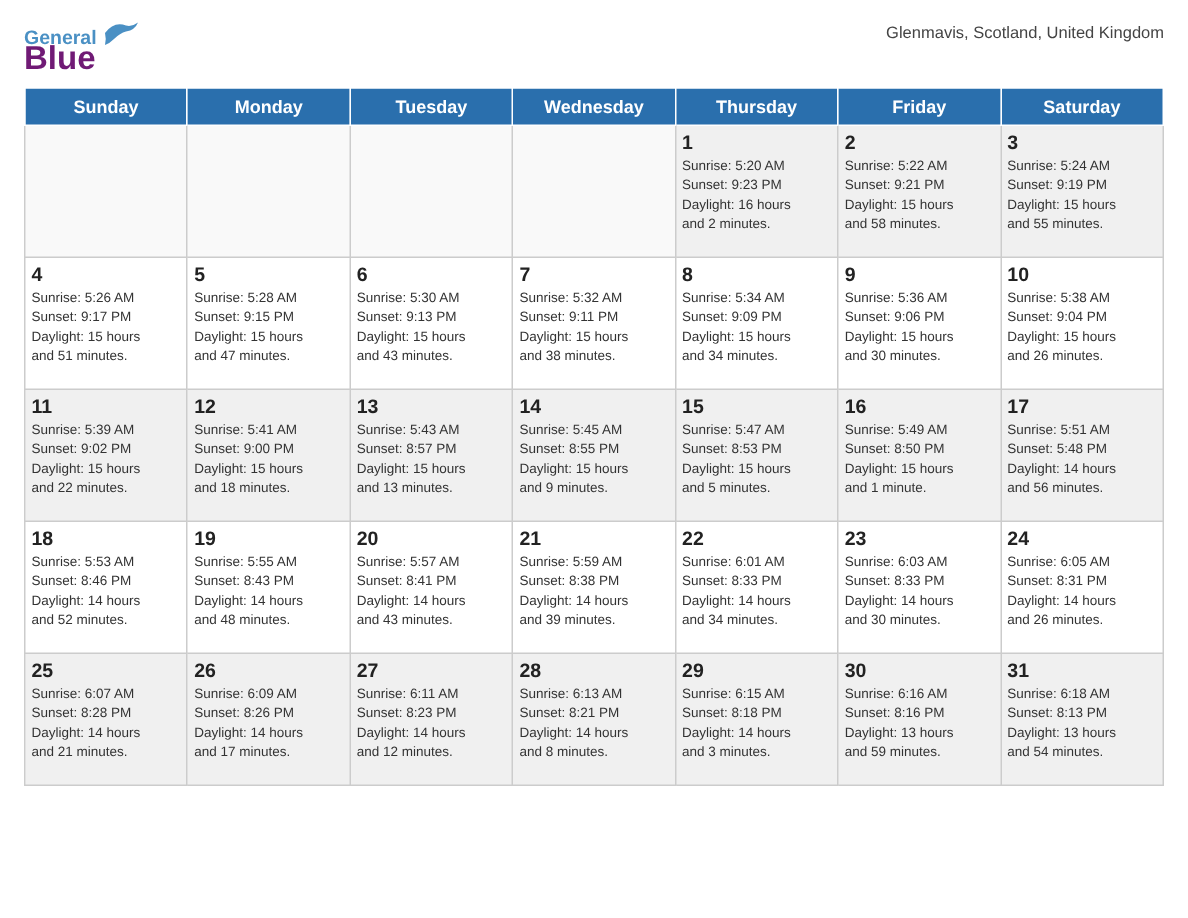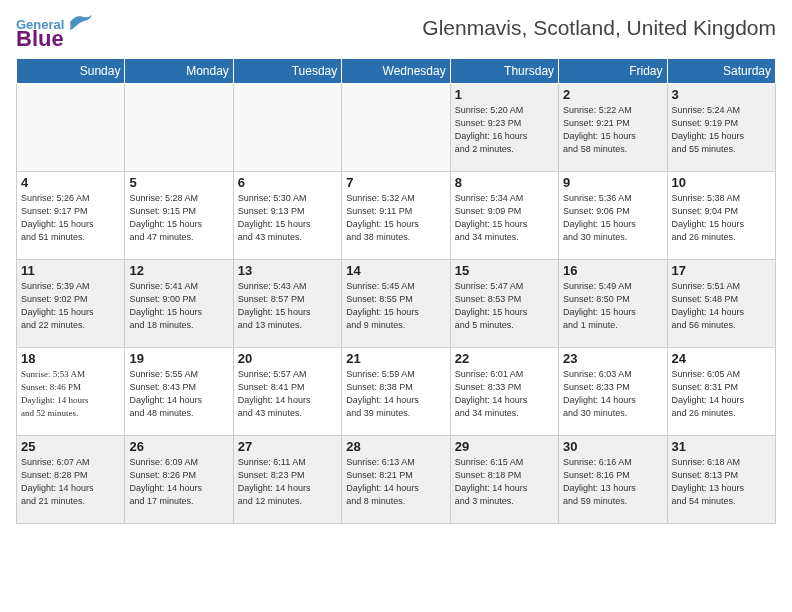--- a/index.html
+++ b/index.html
@@ -39,7 +39,7 @@
       color: #222;
     }
     .location {
-      font-size: 21px;
+      font-size: 11px;
       color: #444;
     }
     table {

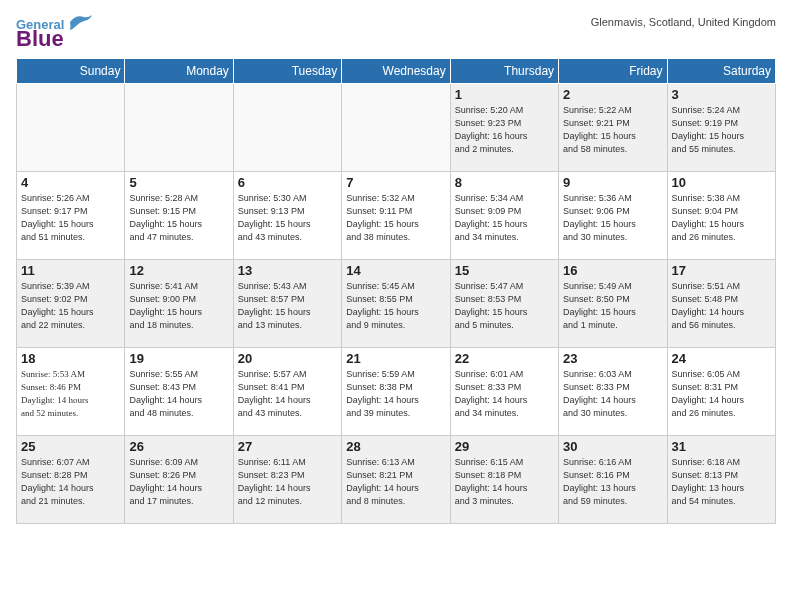--- a/index.html
+++ b/index.html
@@ -51,9 +51,9 @@
       background-color: #2a6fad;
       color: #fff;
       font-size: 12px;
-      font-weight: normal;
+      font-weight: bold;
       padding: 5px 4px;
-      text-align: right;
+      text-align: center;
       border: 1px solid #fff;
     }
     td {

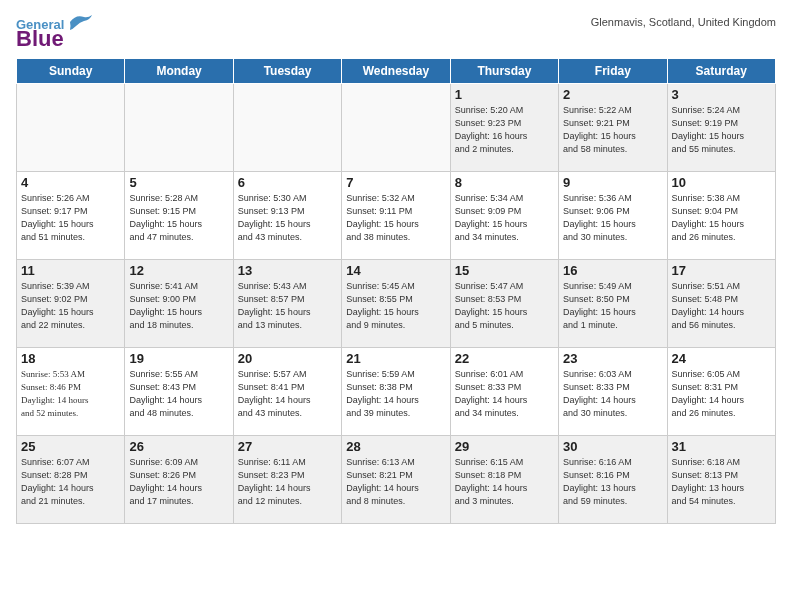--- a/index.html
+++ b/index.html
@@ -249,7 +249,7 @@
       <tr>
         <td>
           <span class="day-num">18</span>
-          <div class="day-info" style="white-space: pre-line; font-family: Liberation Serif, serif;">Sunrise: 5:53 AM
+          <div class="day-info" style="white-space: pre-line;">Sunrise: 5:53 AM
 Sunset: 8:46 PM
 Daylight: 14 hours
 and 52 minutes.</div>

